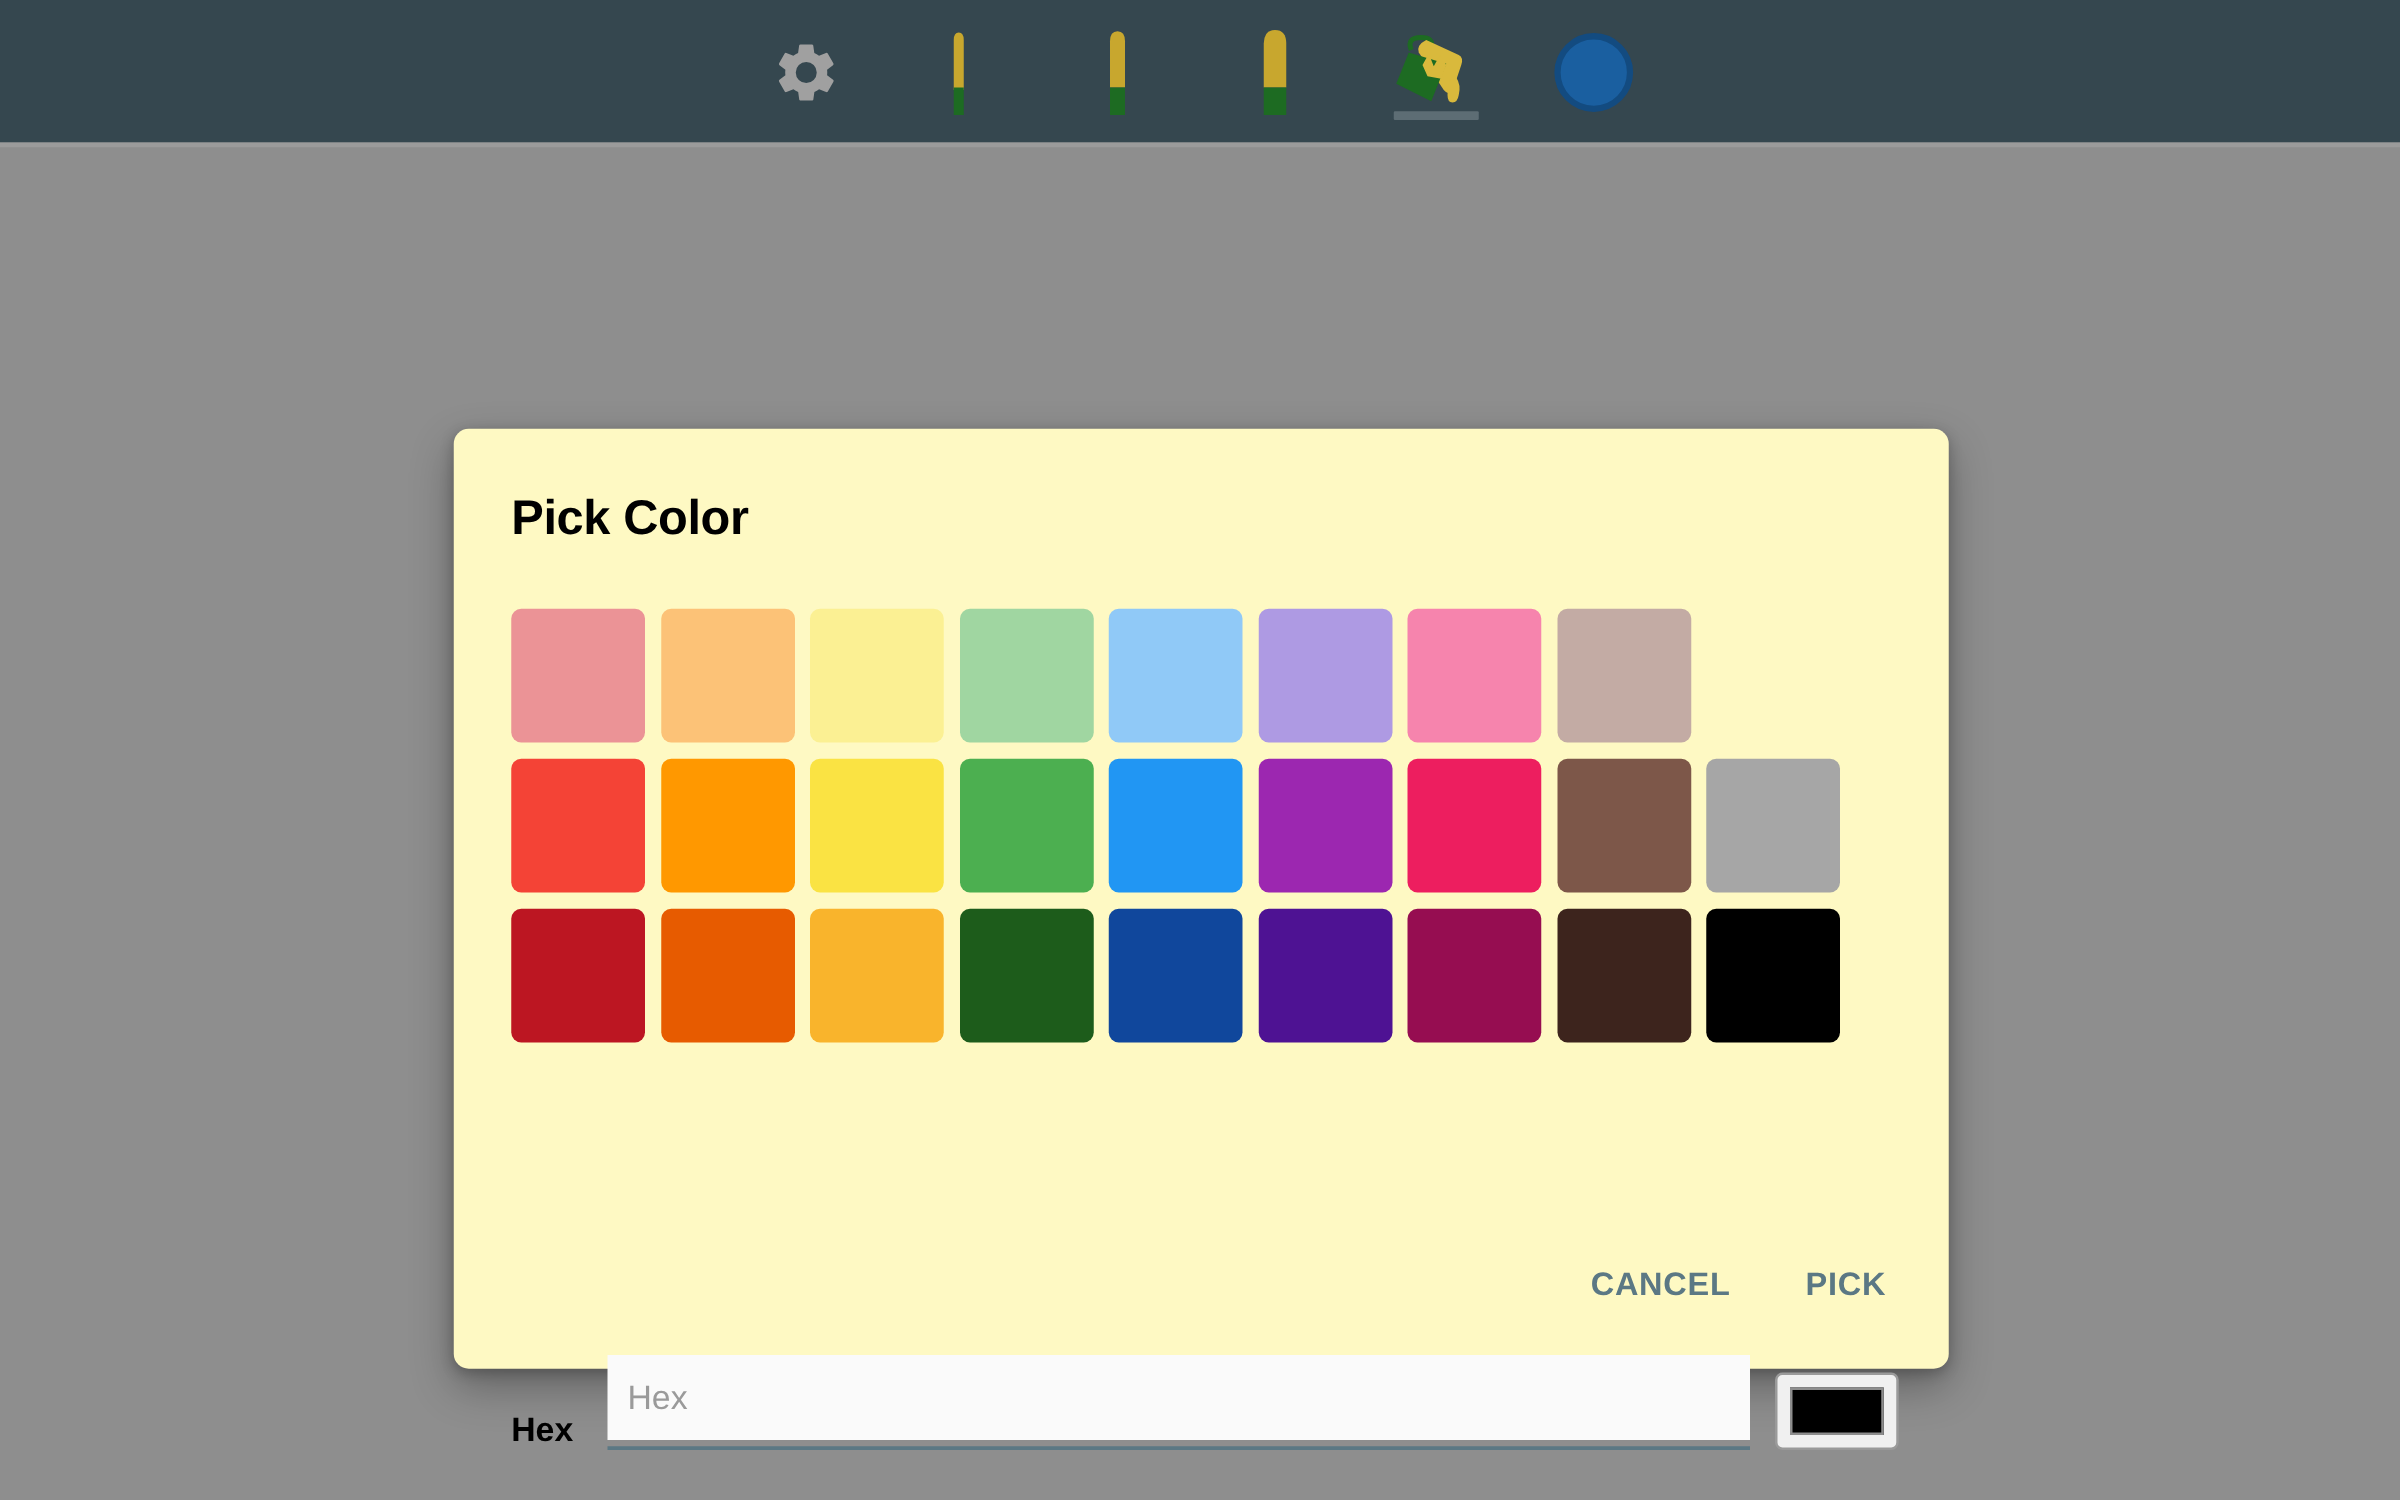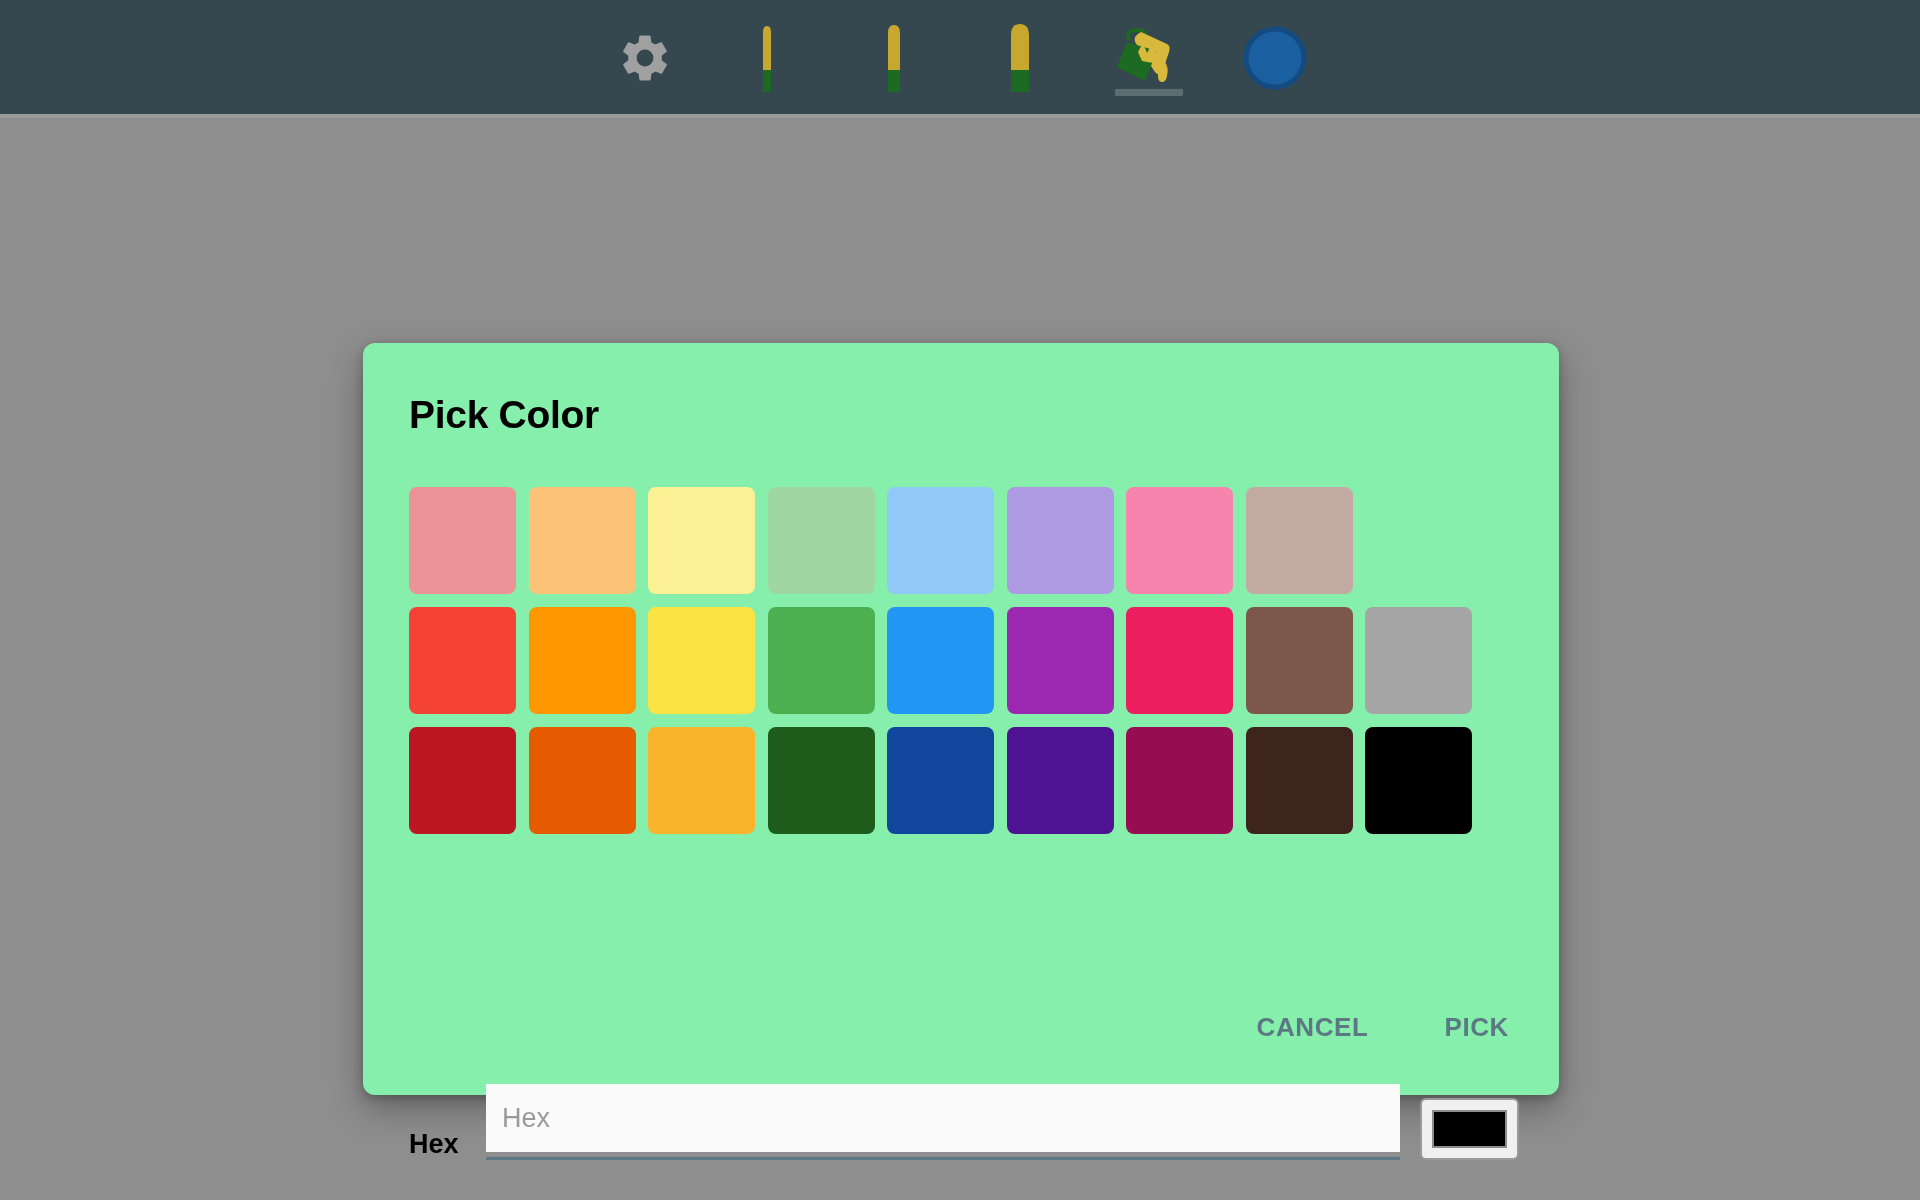--- a/index.html
+++ b/index.html
@@ -67,7 +67,7 @@
     top: 225px;
     width: 1196px;
     height: 752px;
-    background: #86efac;
+    background: #fef9c3;
     border-radius: 12px;
     box-shadow: 0 14px 34px rgba(0,0,0,0.30), 0 3px 10px rgba(0,0,0,0.22);
   }

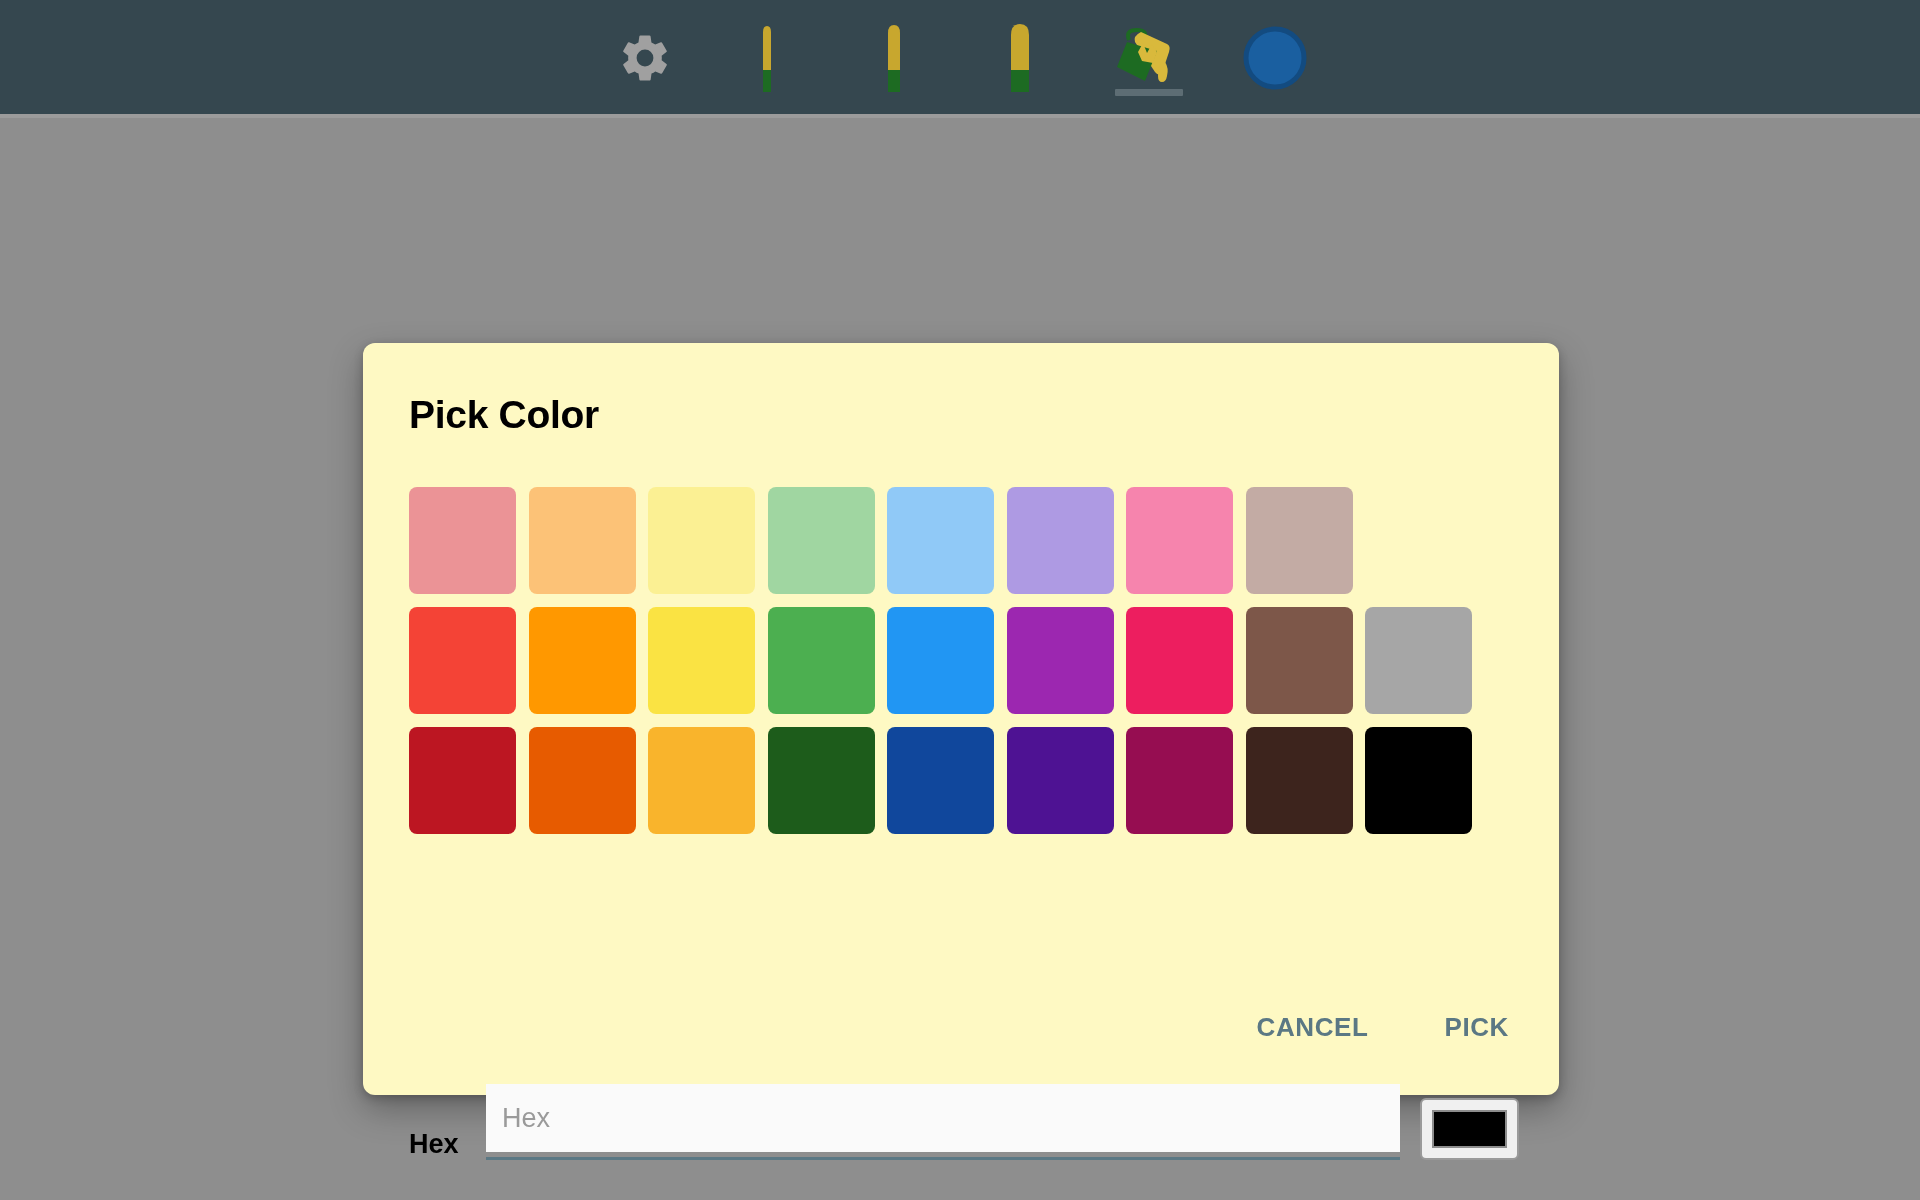--- a/index.html
+++ b/index.html
@@ -169,7 +169,7 @@
     bottom: 46px;
     display: flex;
     align-items: center;
-    gap: 68px;
+    gap: 52px;
     margin-top: 42px;
   }
   .action-btn {

